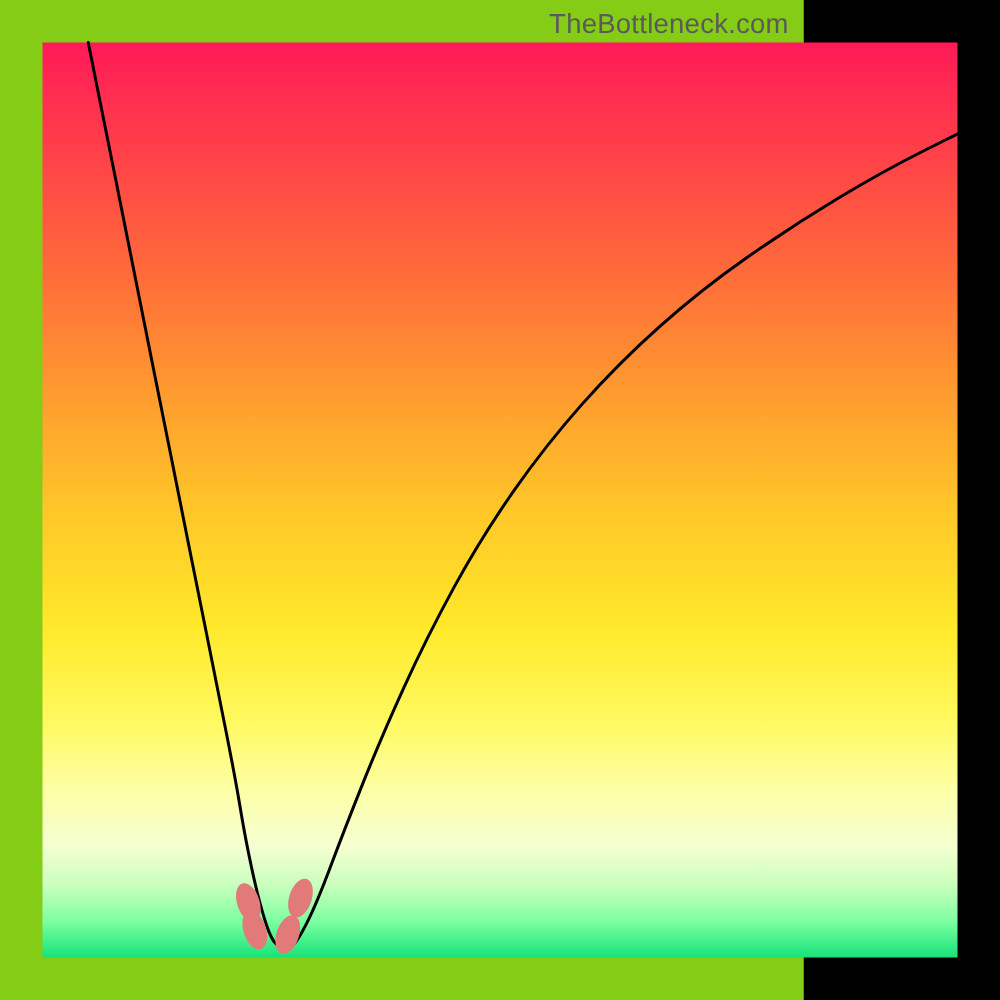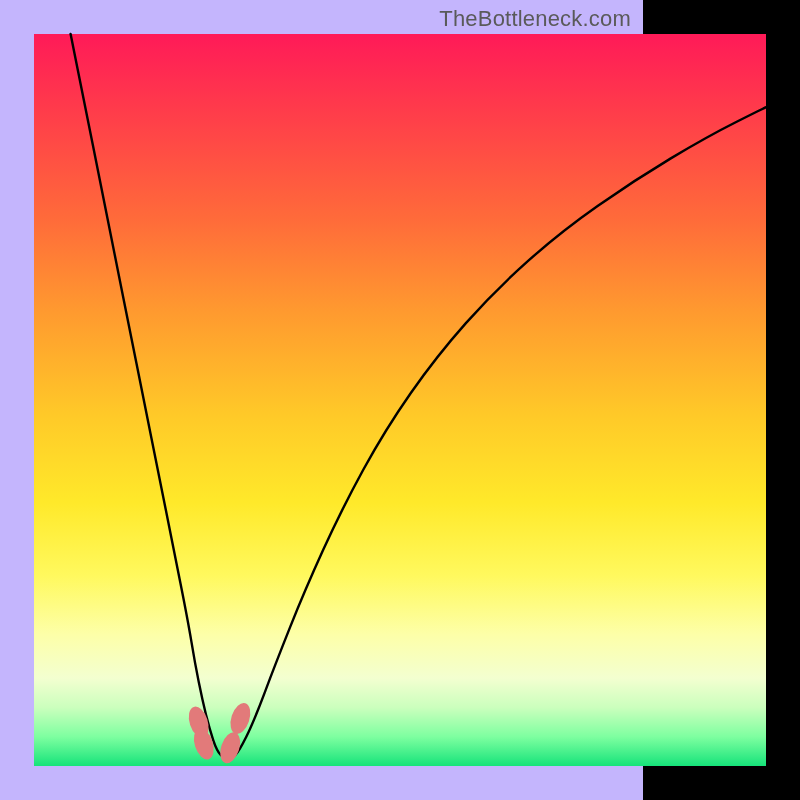--- a/index.html
+++ b/index.html
@@ -15,7 +15,7 @@
     position: relative;
     width: 643px;
     height: 800px;
-    background: #c4b5fd;
+    background: #84cc16;
   }
   .plot-area {
     position: absolute;

